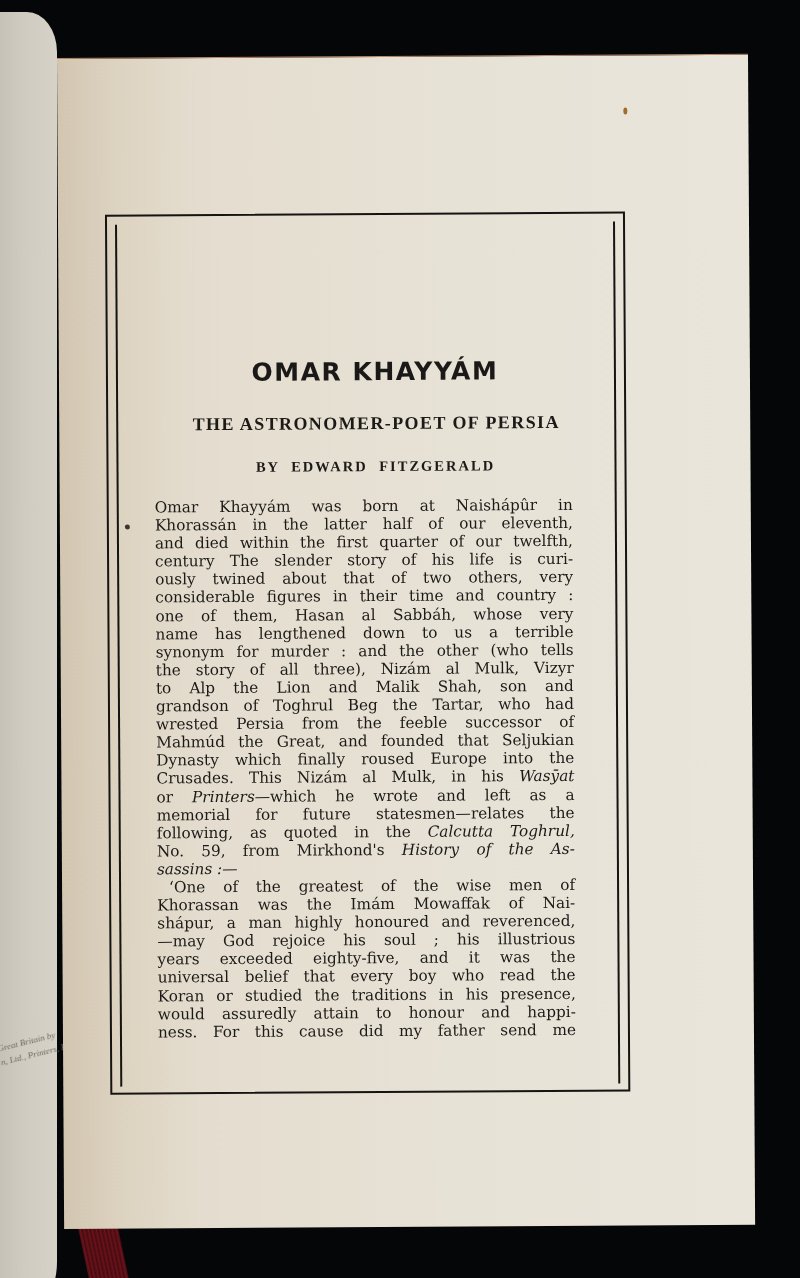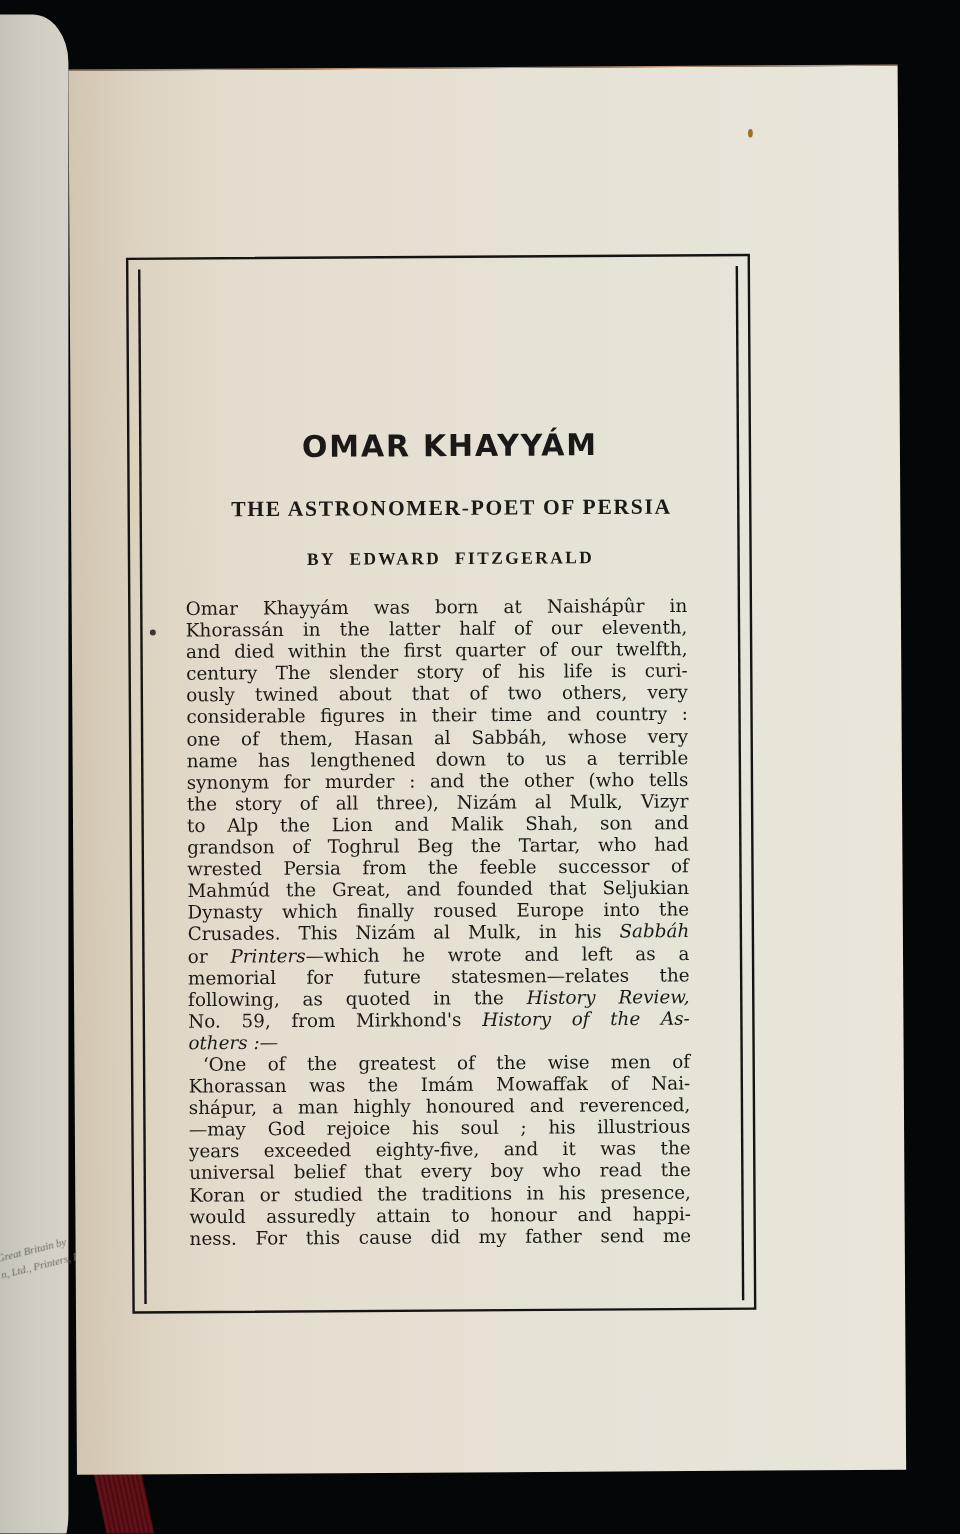--- a/index.html
+++ b/index.html
@@ -195,7 +195,7 @@
         <span class="line"><span>wrested Persia from the feeble successor of</span></span>
         <span class="line"><span>Mahmúd the Great, and founded that Seljukian</span></span>
         <span class="line"><span>Dynasty which finally roused Europe into the</span></span>
-        <span class="line"><span>Crusades.  This Nizám al Mulk, in his </span><span class="it">Sabbáh</span></span>
+        <span class="line"><span>Crusades.  This Nizám al Mulk, in his </span><span class="it">Wasȳat</span></span>
         <span class="line"><span>or </span><span class="it">Printers</span><span>—which he wrote and left as a</span></span>
         <span class="line"><span>memorial for future statesmen—relates the</span></span>
         <span class="line"><span>following, as quoted in the </span><span class="it">History Review,</span></span>

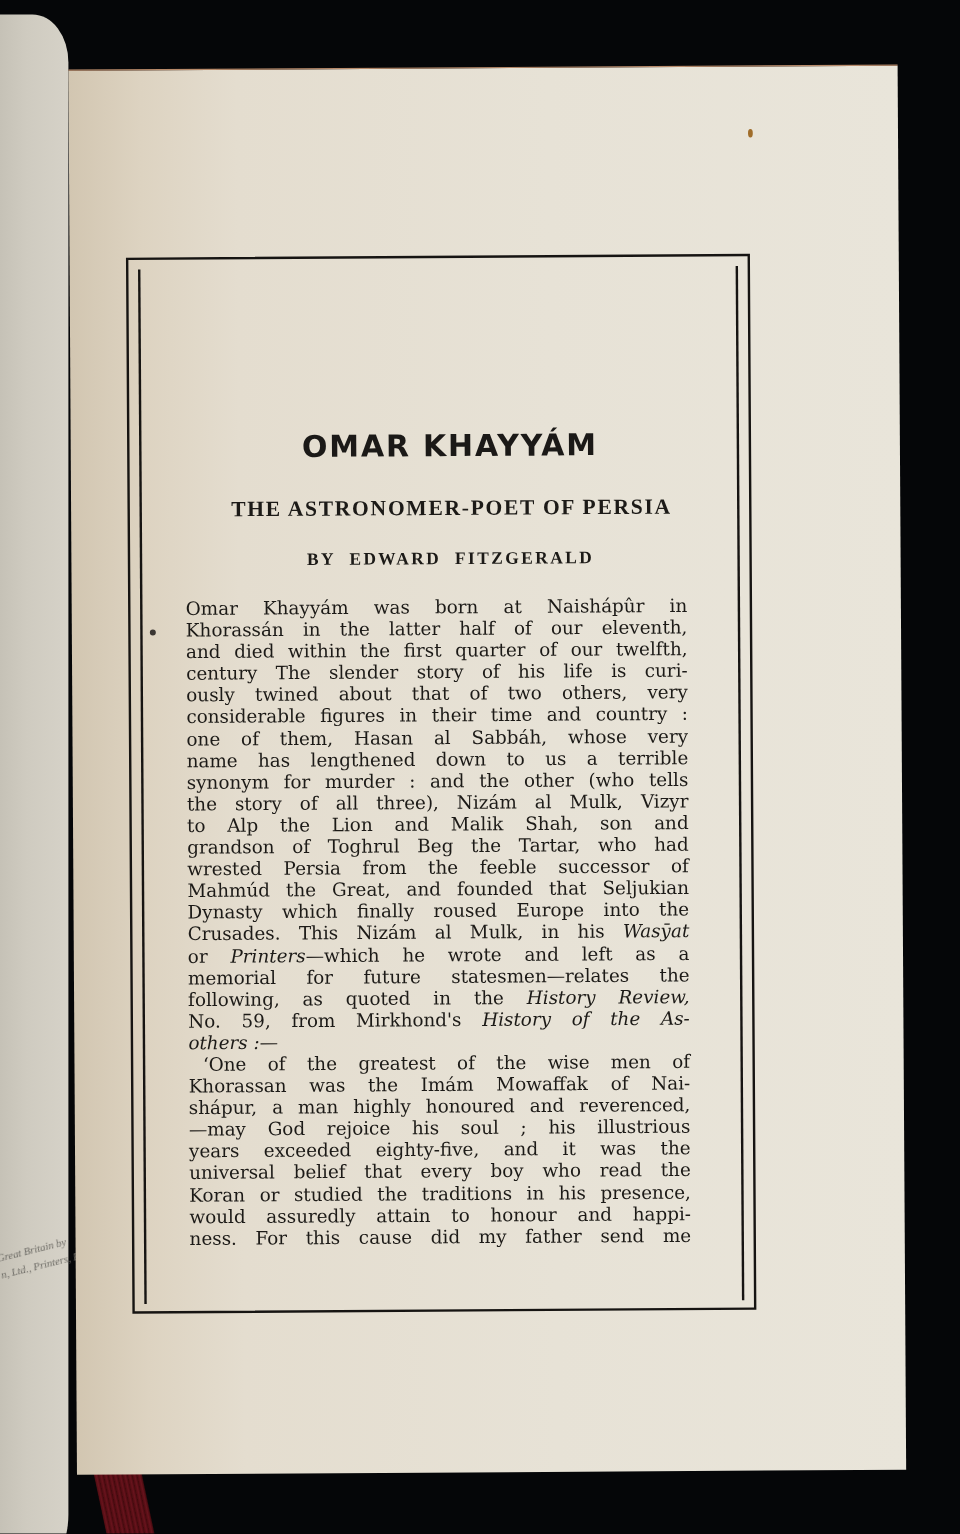--- a/index.html
+++ b/index.html
@@ -198,7 +198,7 @@
         <span class="line"><span>Crusades.  This Nizám al Mulk, in his </span><span class="it">Wasȳat</span></span>
         <span class="line"><span>or </span><span class="it">Printers</span><span>—which he wrote and left as a</span></span>
         <span class="line"><span>memorial for future statesmen—relates the</span></span>
-        <span class="line"><span>following, as quoted in the </span><span class="it">History Review,</span></span>
+        <span class="line"><span>following, as quoted in the </span><span class="it">Calcutta Toghrul,</span></span>
         <span class="line"><span>No. 59, from Mirkhond's </span><span class="it">History of the As-</span></span>
         <span class="line last"><span class="it">others :</span><span>—</span></span>
         <span class="line indent"><span>‘One of the greatest of the wise men of</span></span>

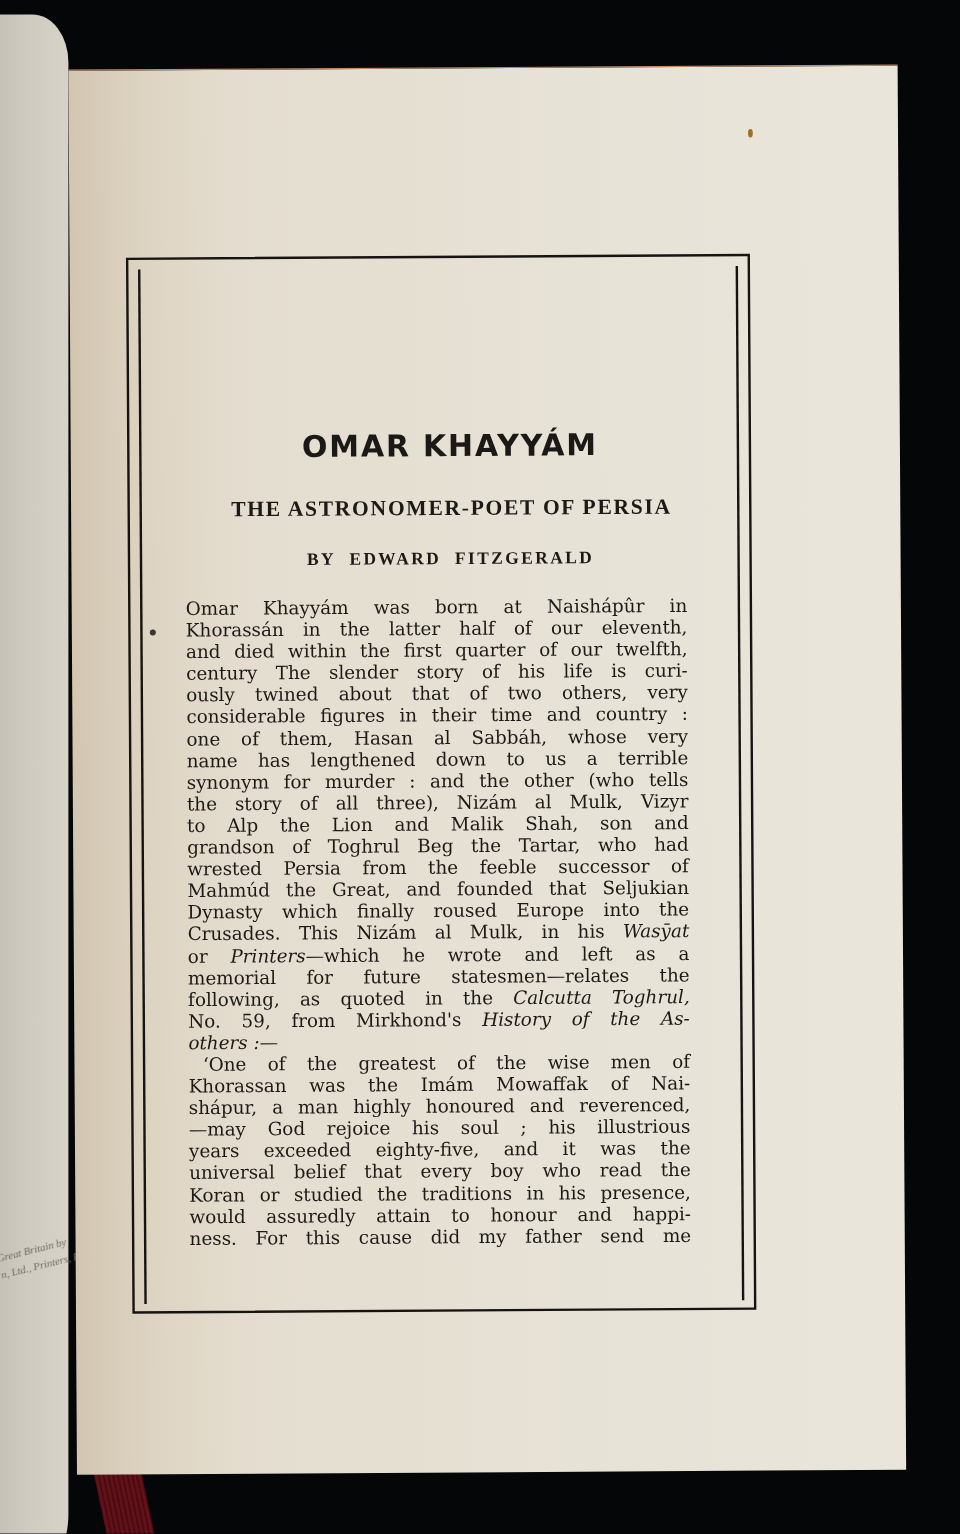--- a/index.html
+++ b/index.html
@@ -200,7 +200,7 @@
         <span class="line"><span>memorial for future statesmen—relates the</span></span>
         <span class="line"><span>following, as quoted in the </span><span class="it">Calcutta Toghrul,</span></span>
         <span class="line"><span>No. 59, from Mirkhond's </span><span class="it">History of the As-</span></span>
-        <span class="line last"><span class="it">others :</span><span>—</span></span>
+        <span class="line last"><span class="it">sassins :</span><span>—</span></span>
         <span class="line indent"><span>‘One of the greatest of the wise men of</span></span>
         <span class="line"><span>Khorassan was the Imám Mowaffak of Nai-</span></span>
         <span class="line"><span>shápur, a man highly honoured and reverenced,</span></span>

